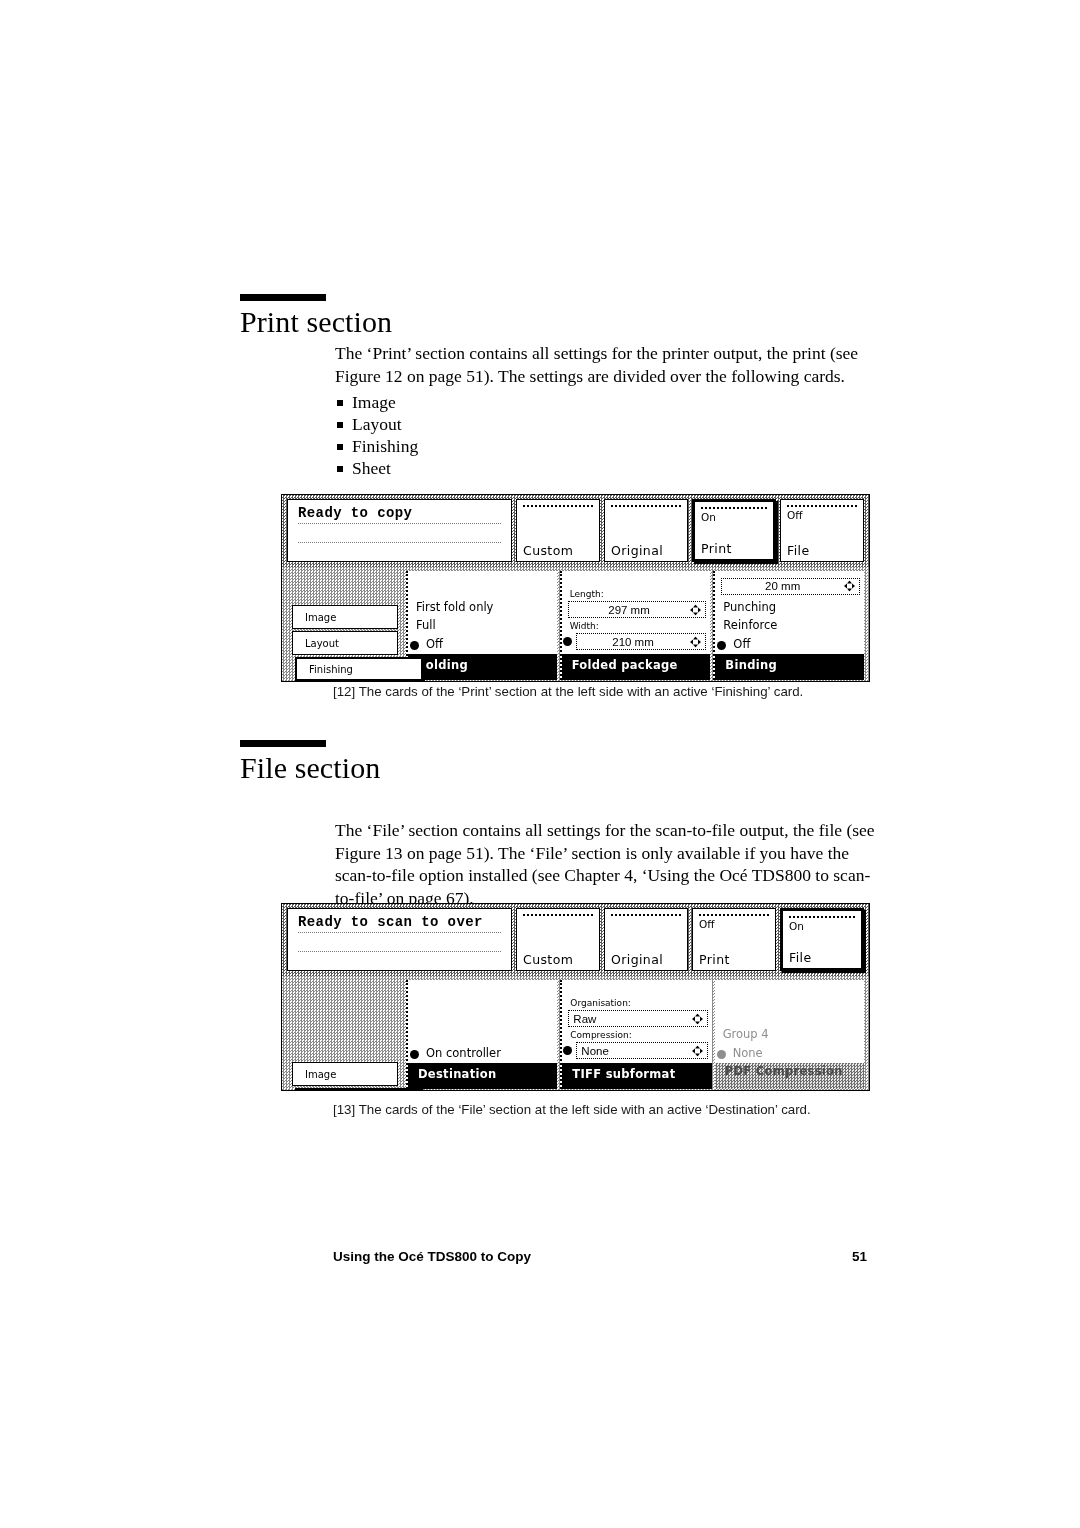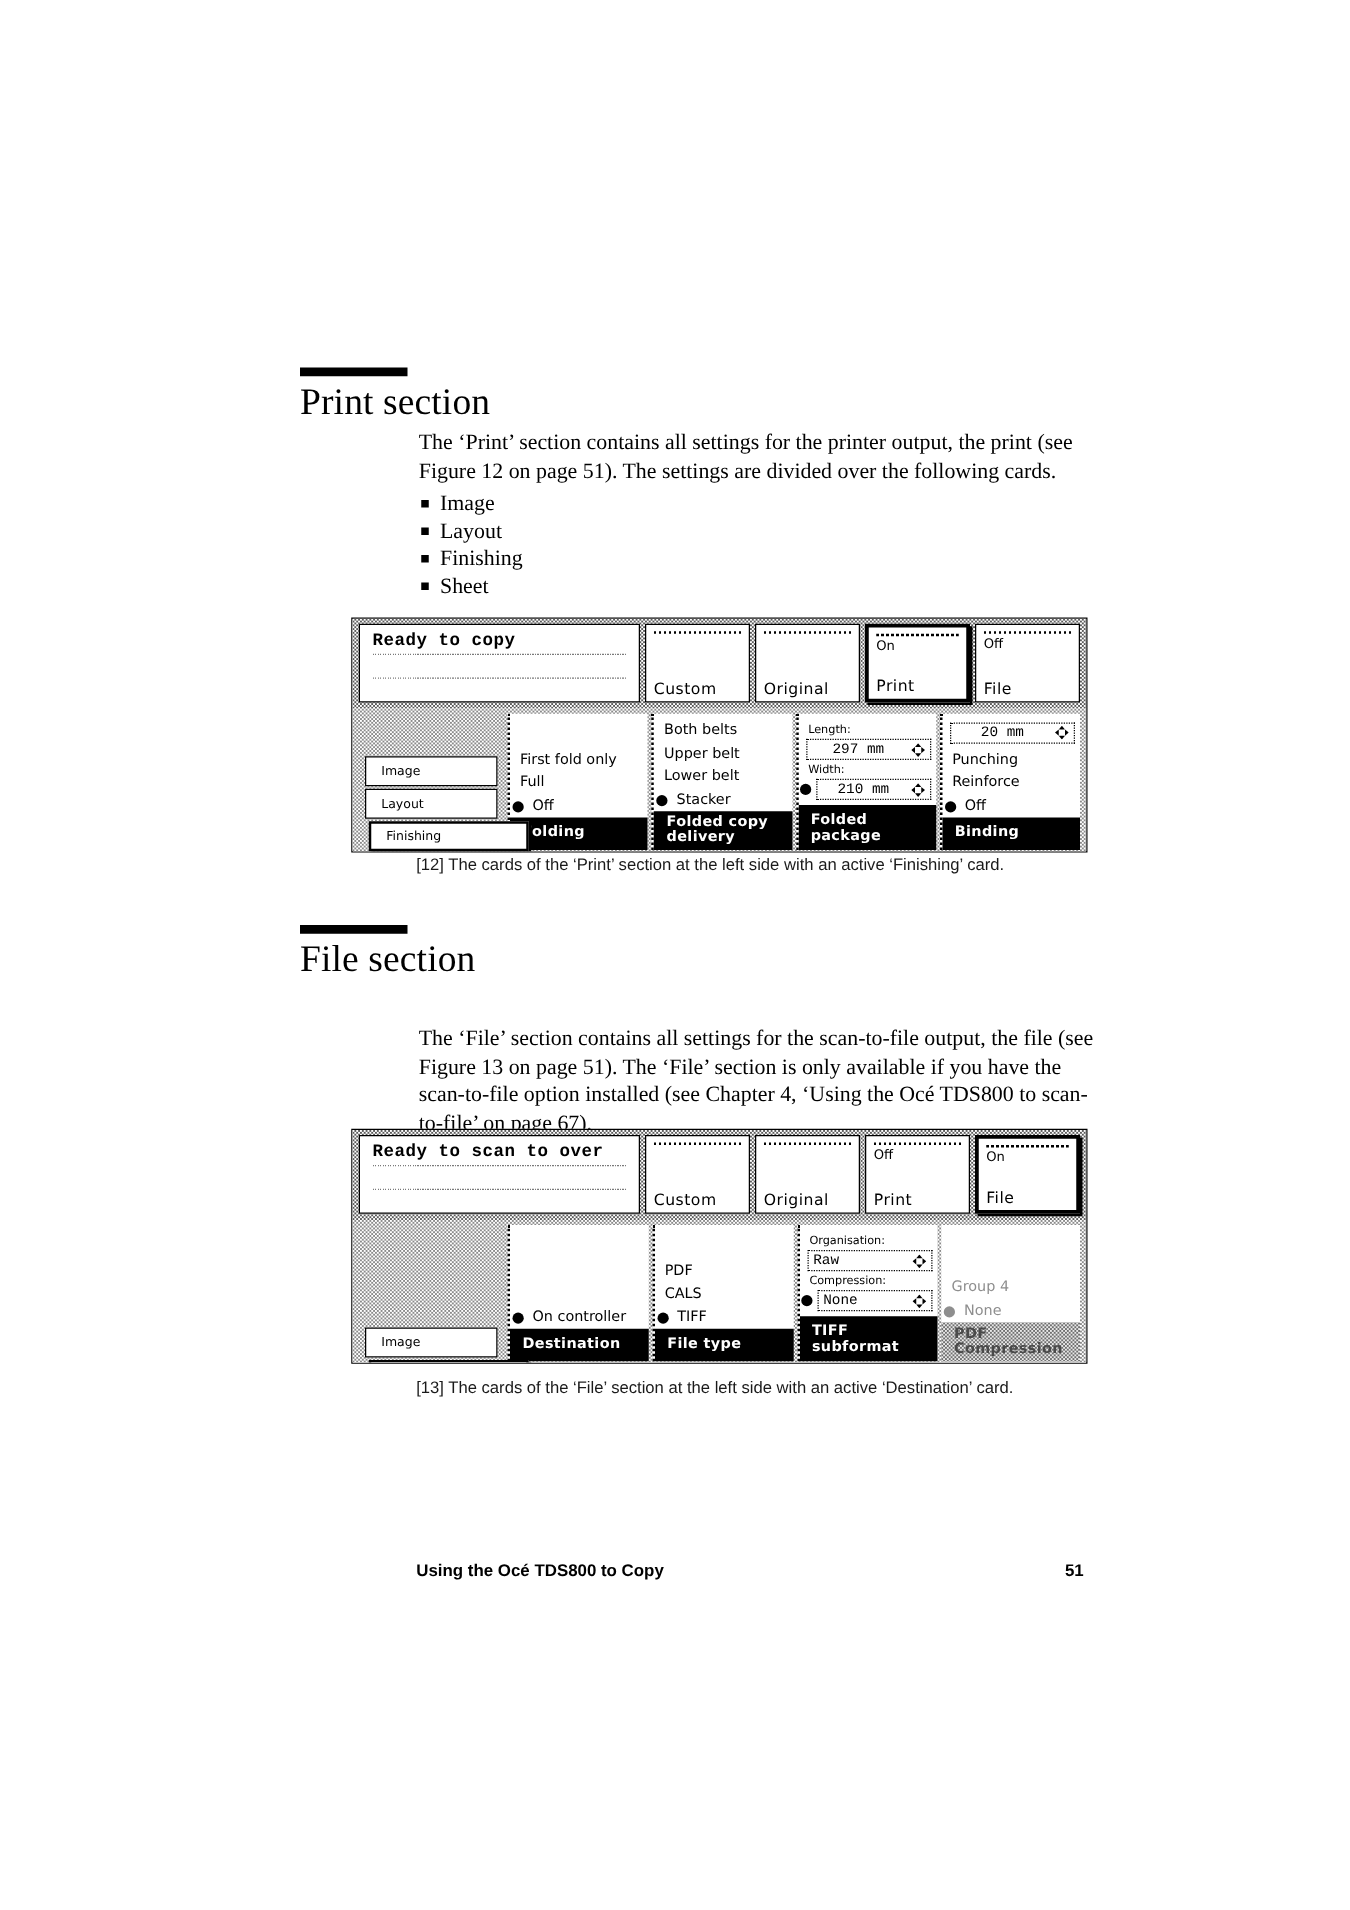--- a/index.html
+++ b/index.html
@@ -412,15 +412,6 @@
         <div class="colhead">Folding</div>
       </div>
 
-      <div class="col">
-        <div class="items">
-          <div class="item">Both belts</div>
-          <div class="item">Upper belt</div>
-          <div class="item">Lower belt</div>
-          <div class="item sel">Stacker</div>
-        </div>
-        <div class="colhead" style="line-height:11.5px; padding-top:3px;">Folded copy delivery</div>
-      </div>
 
       <div class="col">
         <div class="items" style="padding-right:4px;">

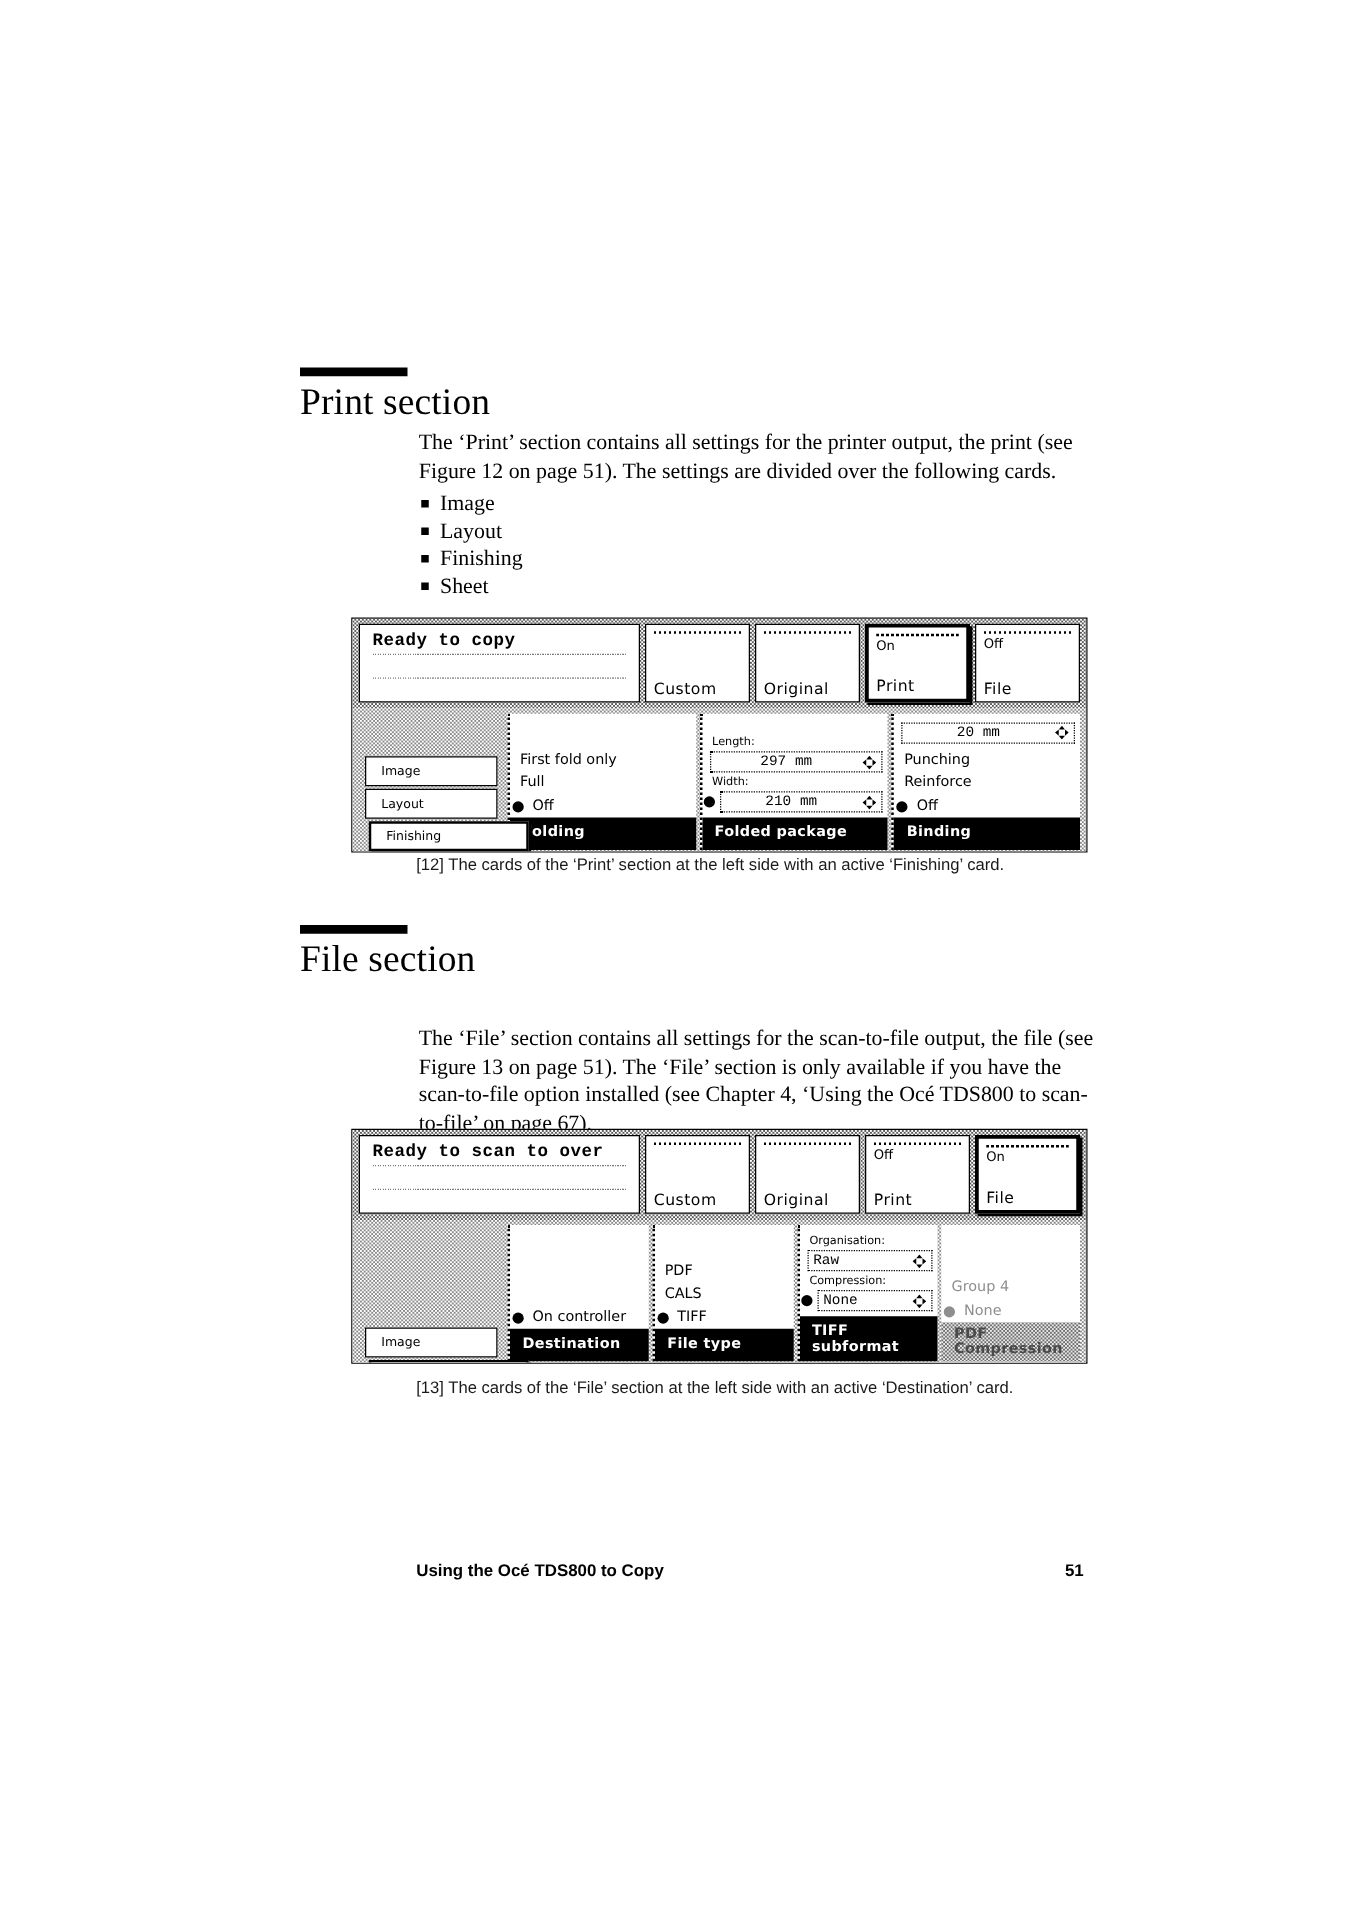--- a/index.html
+++ b/index.html
@@ -303,7 +303,7 @@
     align-items: center;
     justify-content: center;
     position: relative;
-    font-family: Liberation Mono, monospace;
+    font-family: Liberation Sans, sans-serif;
     font-size: 11.5px;
     color: #000;
     margin-bottom: 3px;

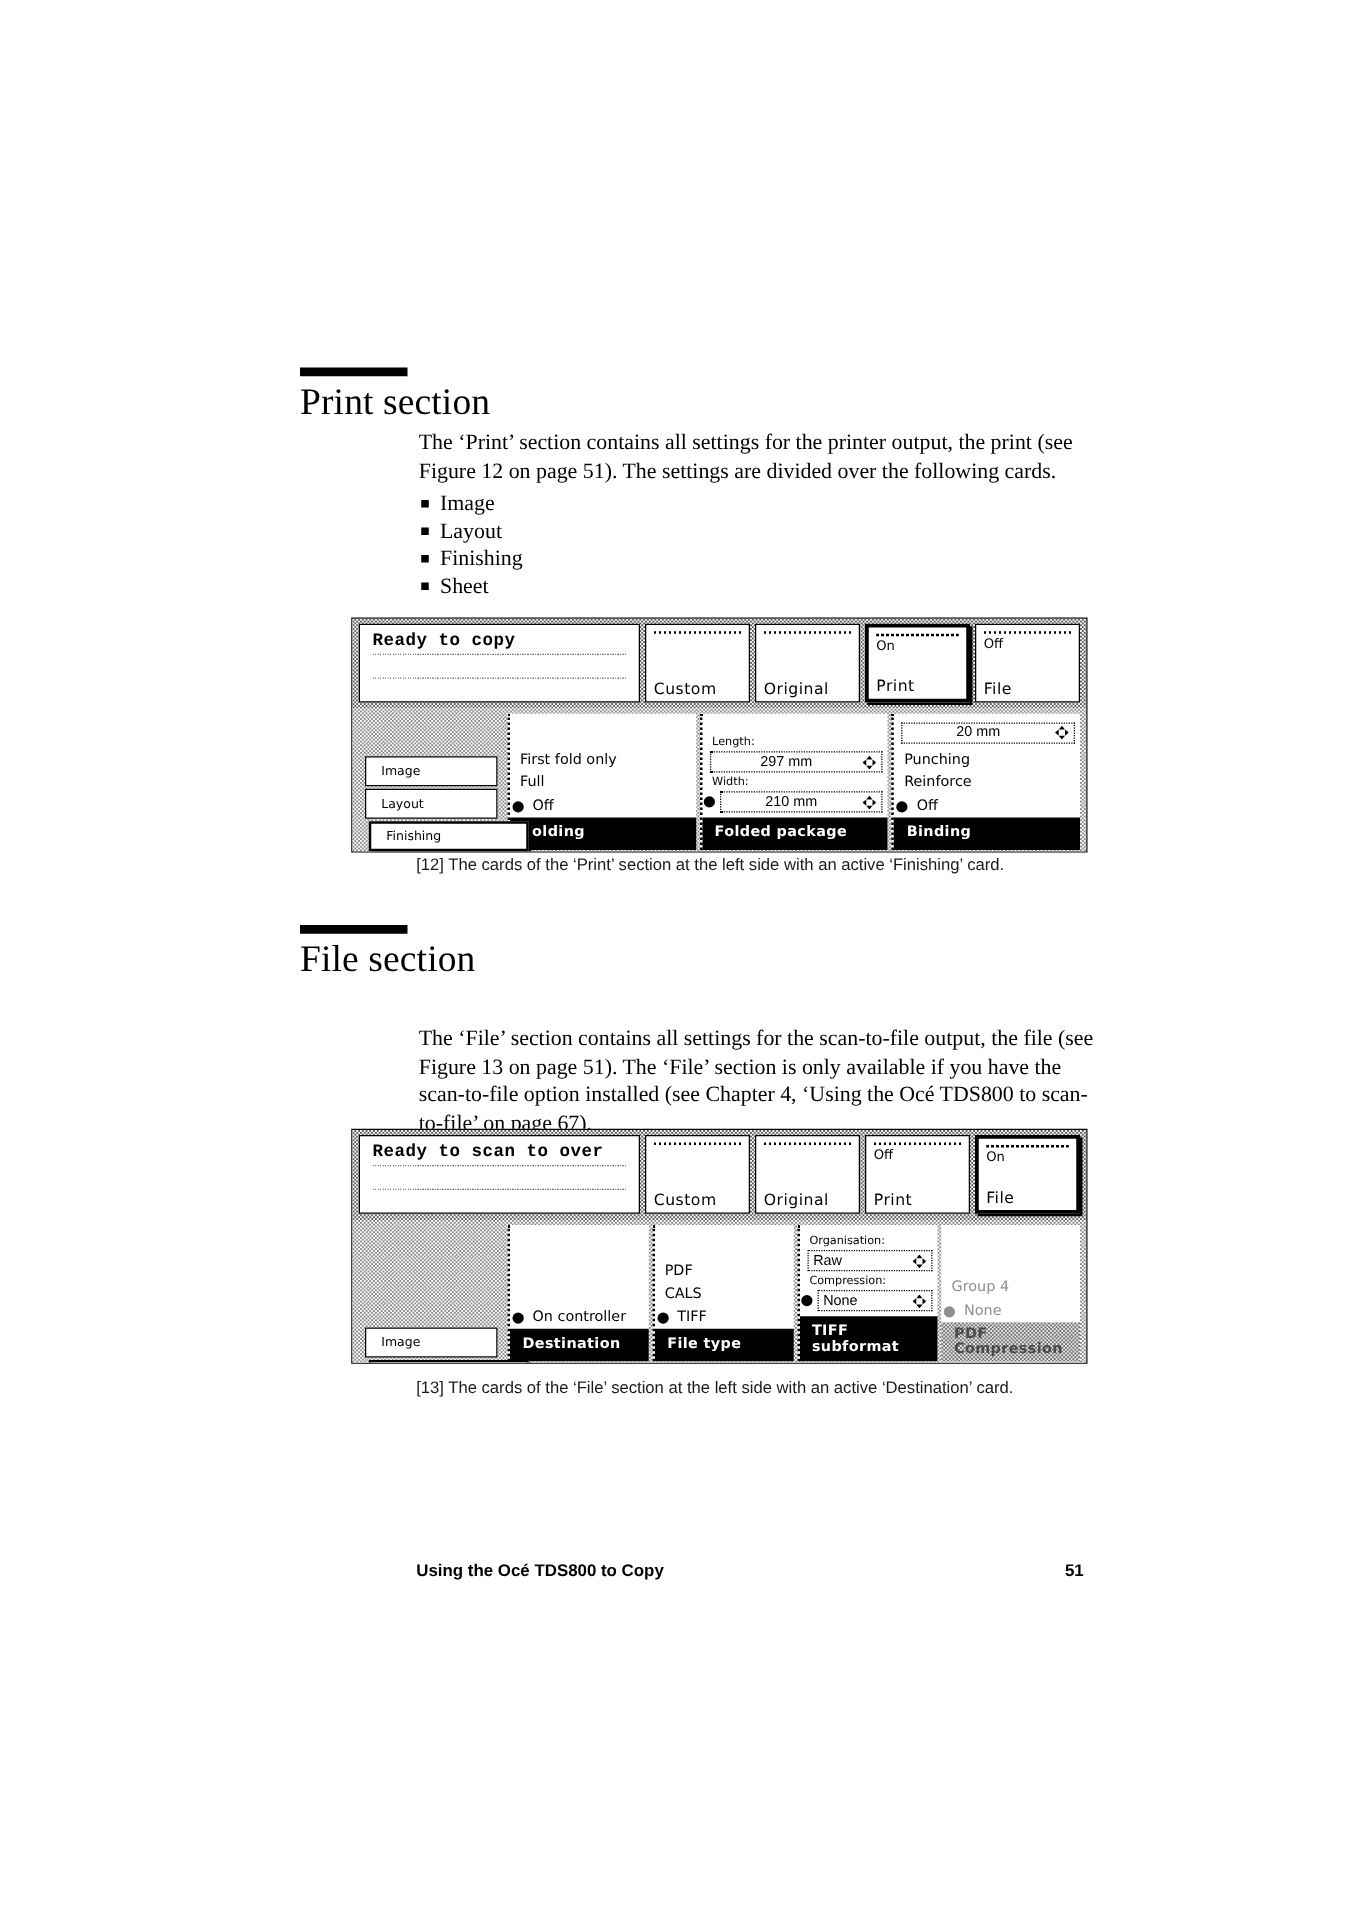--- a/index.html
+++ b/index.html
@@ -539,14 +539,6 @@
         <div class="colhead">Destination</div>
       </div>
 
-      <div class="col">
-        <div class="items">
-          <div class="item">PDF</div>
-          <div class="item">CALS</div>
-          <div class="item sel">TIFF</div>
-        </div>
-        <div class="colhead">File type</div>
-      </div>
 
       <div class="col">
         <div class="items" style="padding-right:4px;">

